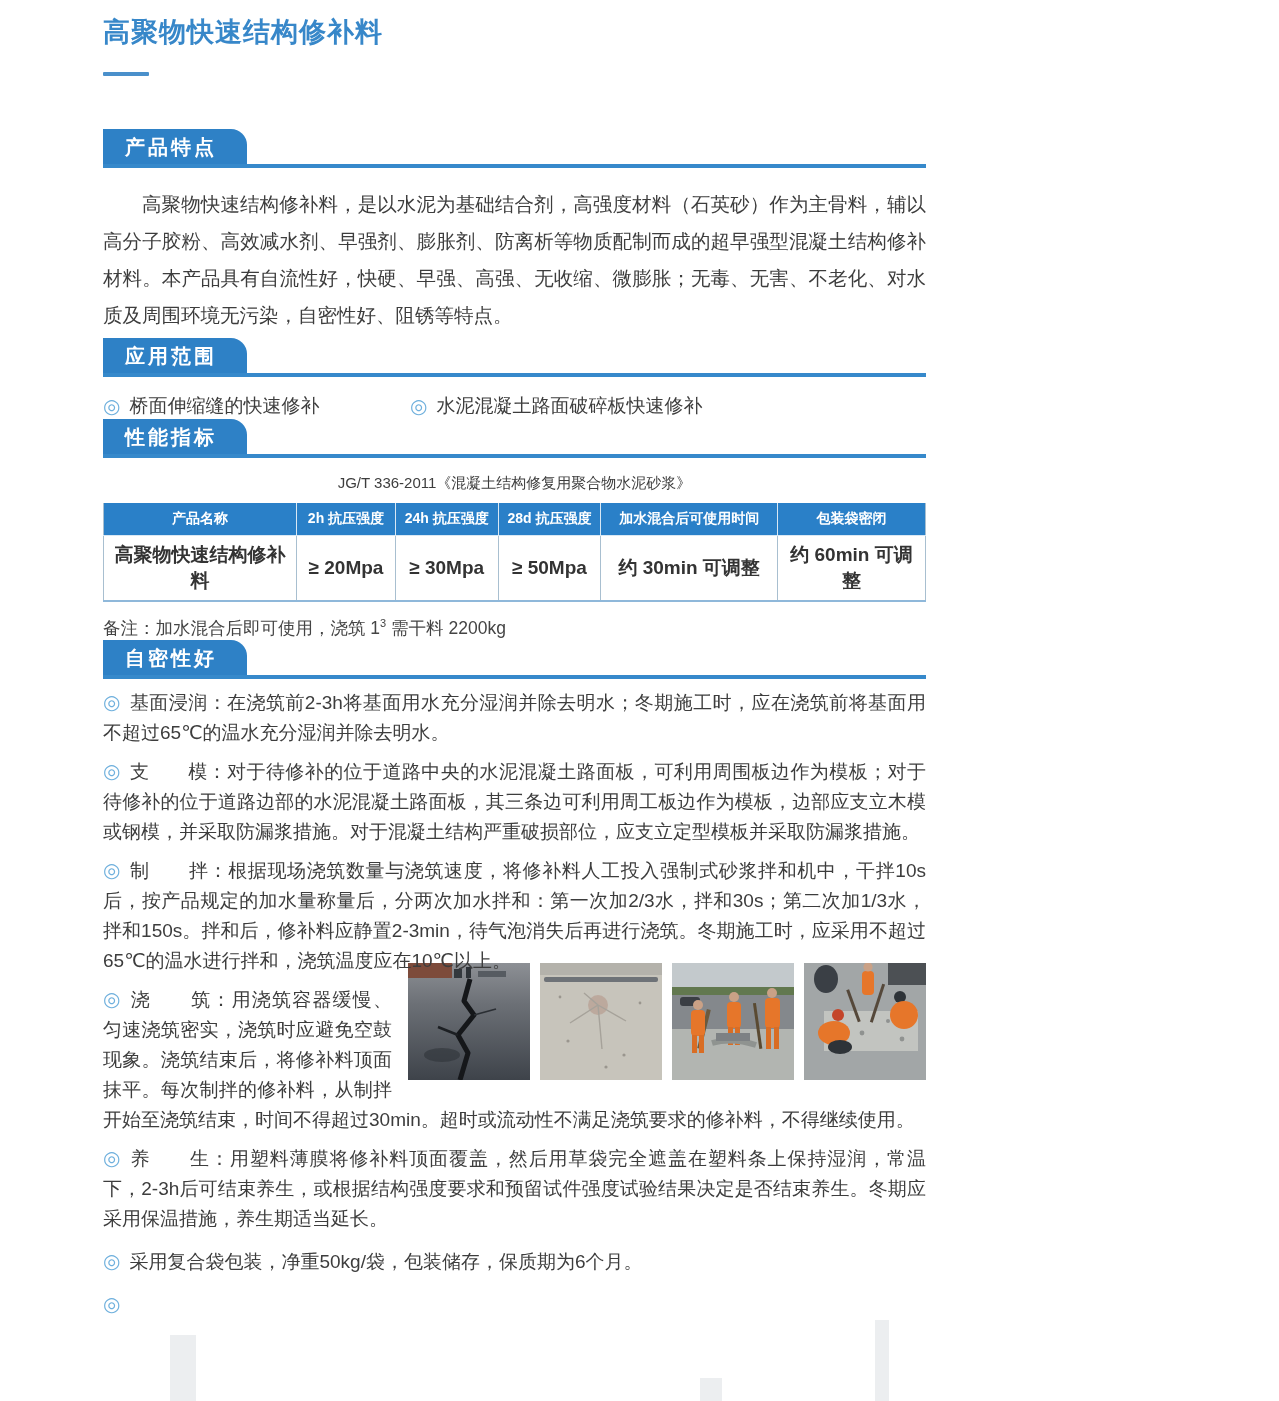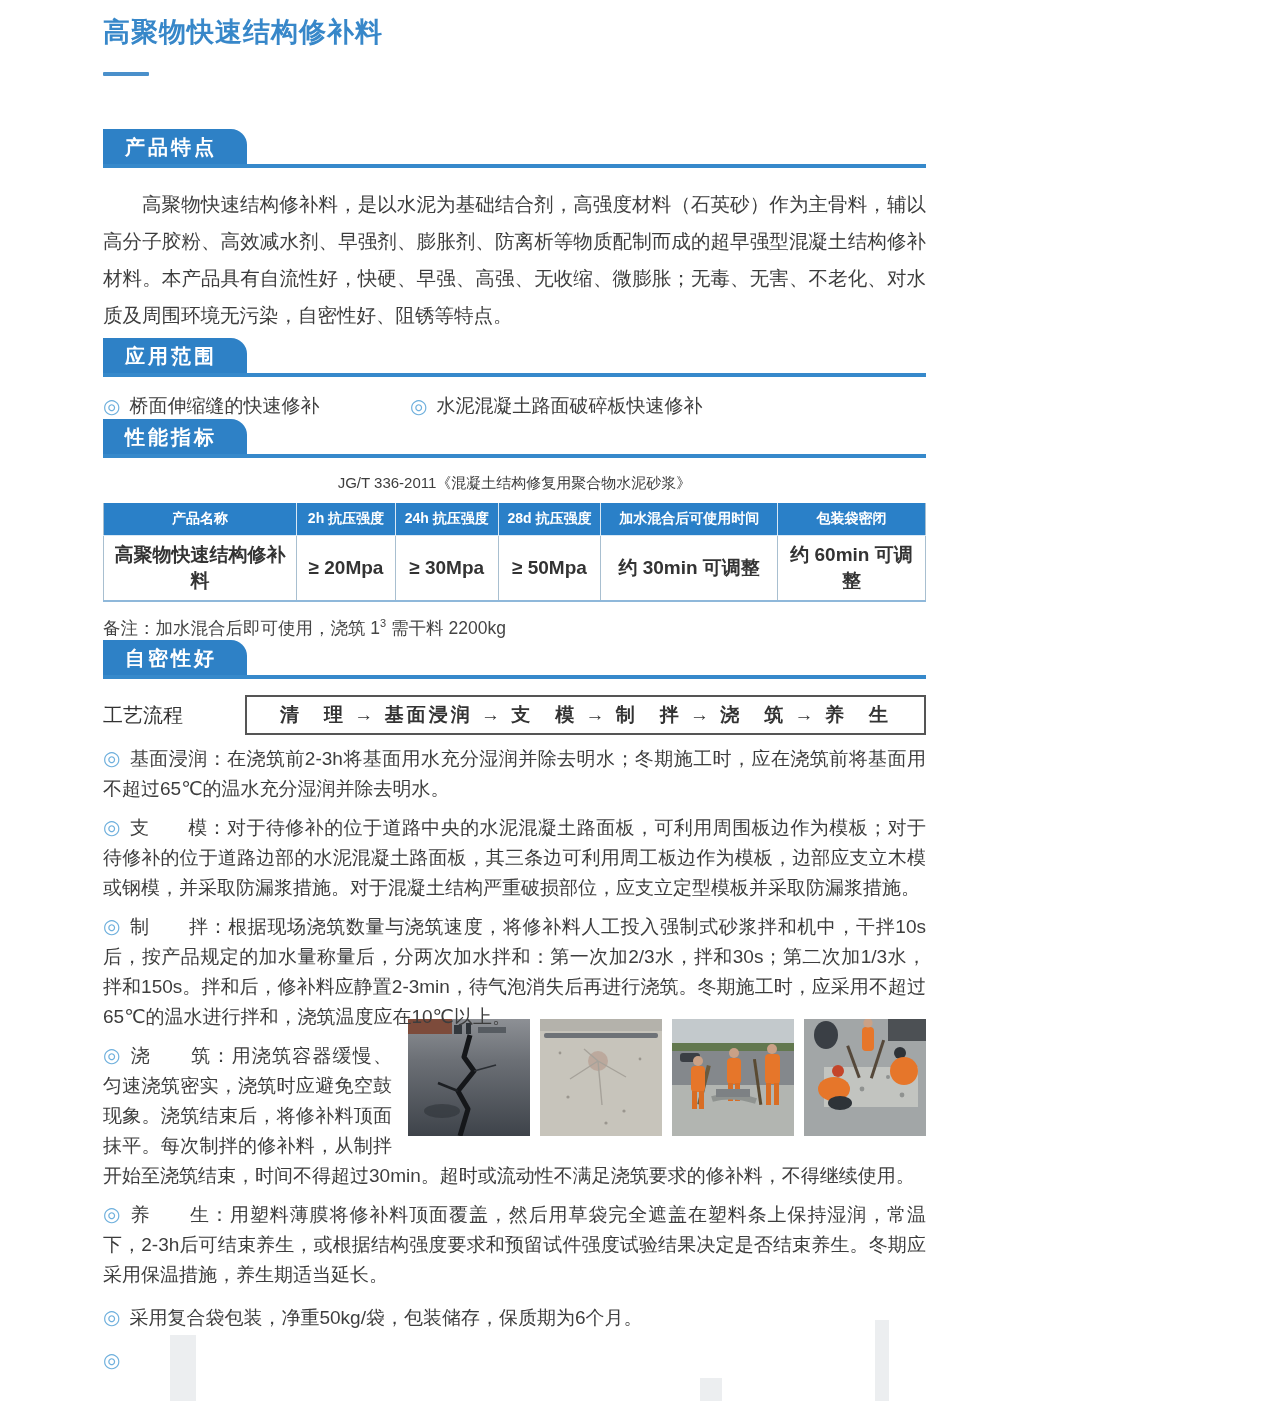--- a/index.html
+++ b/index.html
@@ -130,10 +130,6 @@
       <span class="sec-tab">自密性好</span>
     </div>
 
-    <div class="flow-row">
-      <div class="flow-label">工艺流程</div>
-      <div class="flow-box">清　理 → 基面浸润 → 支　模 → 制　拌 → 浇　筑 → 养　生</div>
-    </div>
 
     <p class="step"><span class="ring">◎</span><span>基面浸润：在浇筑前2-3h将基面用水充分湿润并除去明水；冬期施工时，应在浇筑前将基面用不超过65℃的温水充分湿润并除去明水。</span></p>
 

